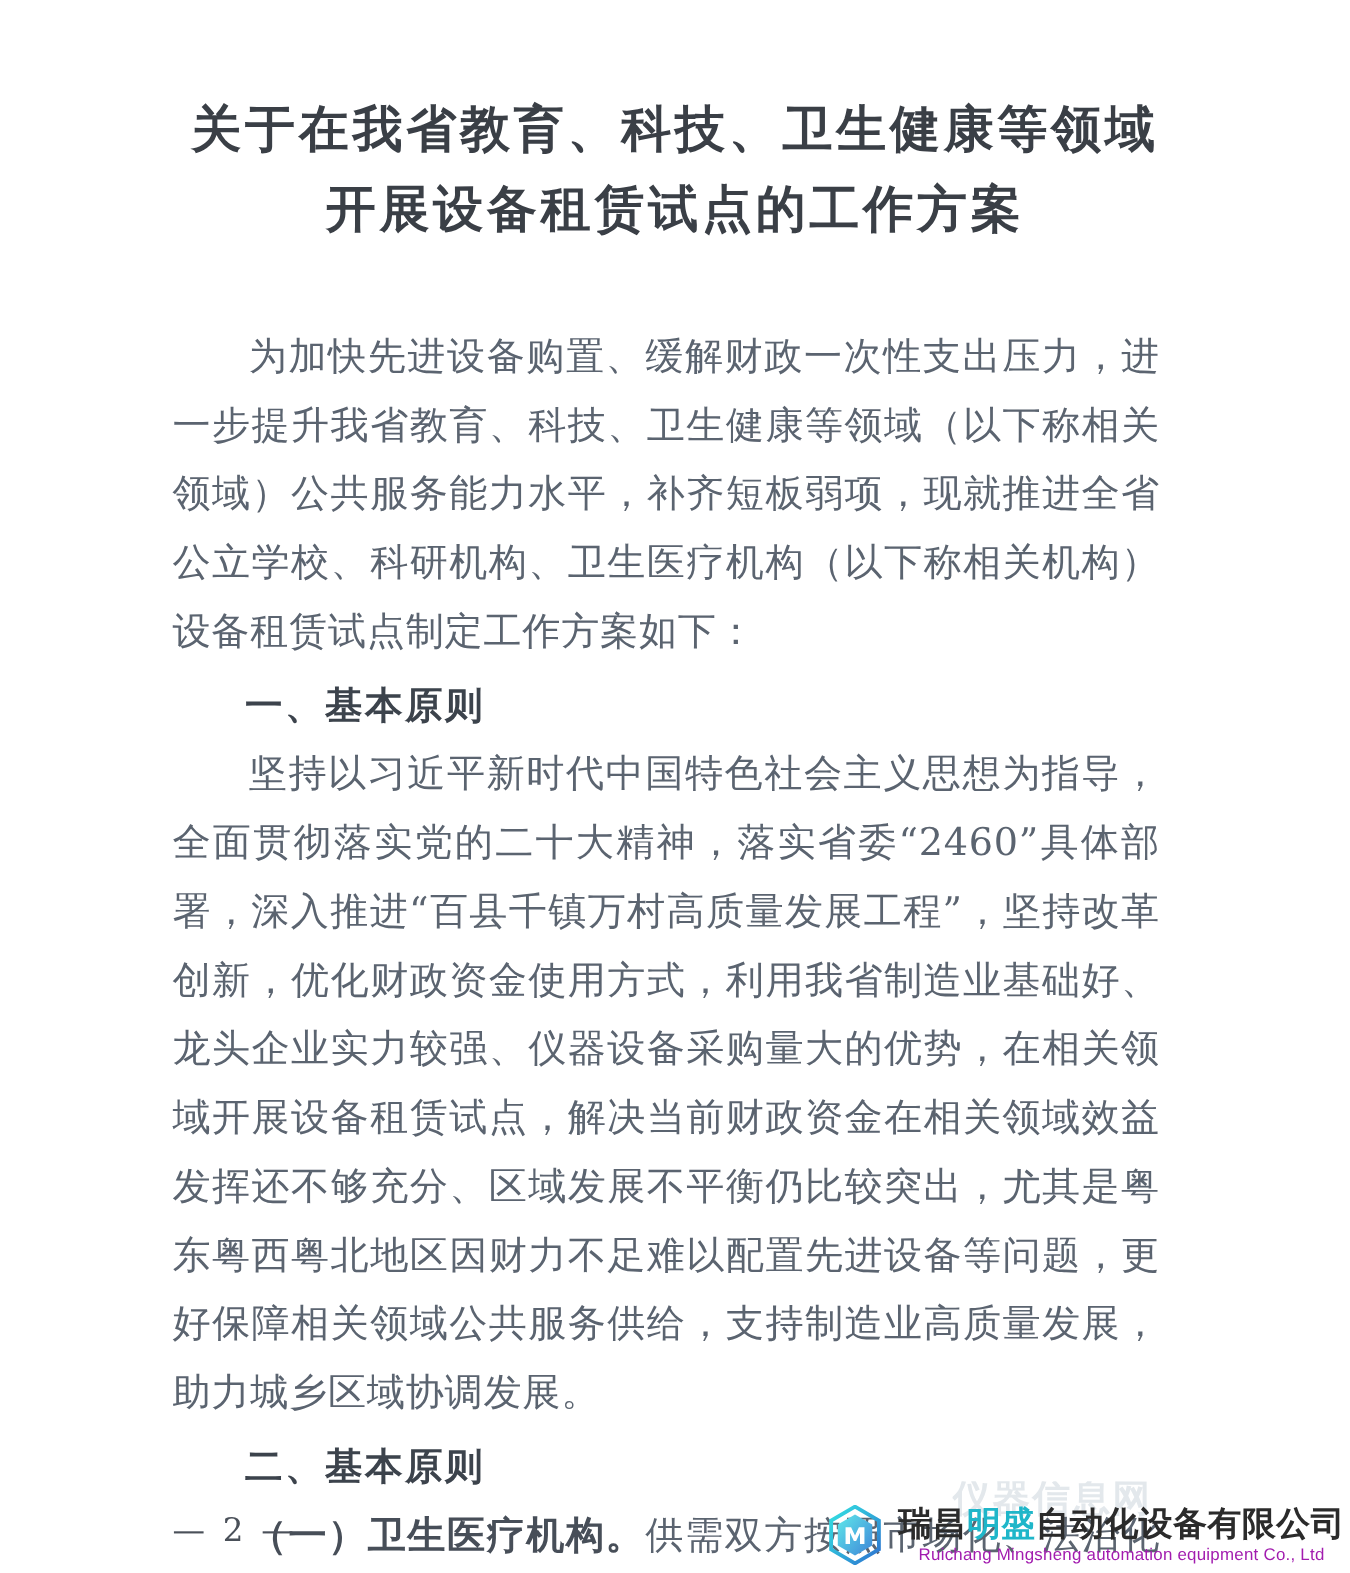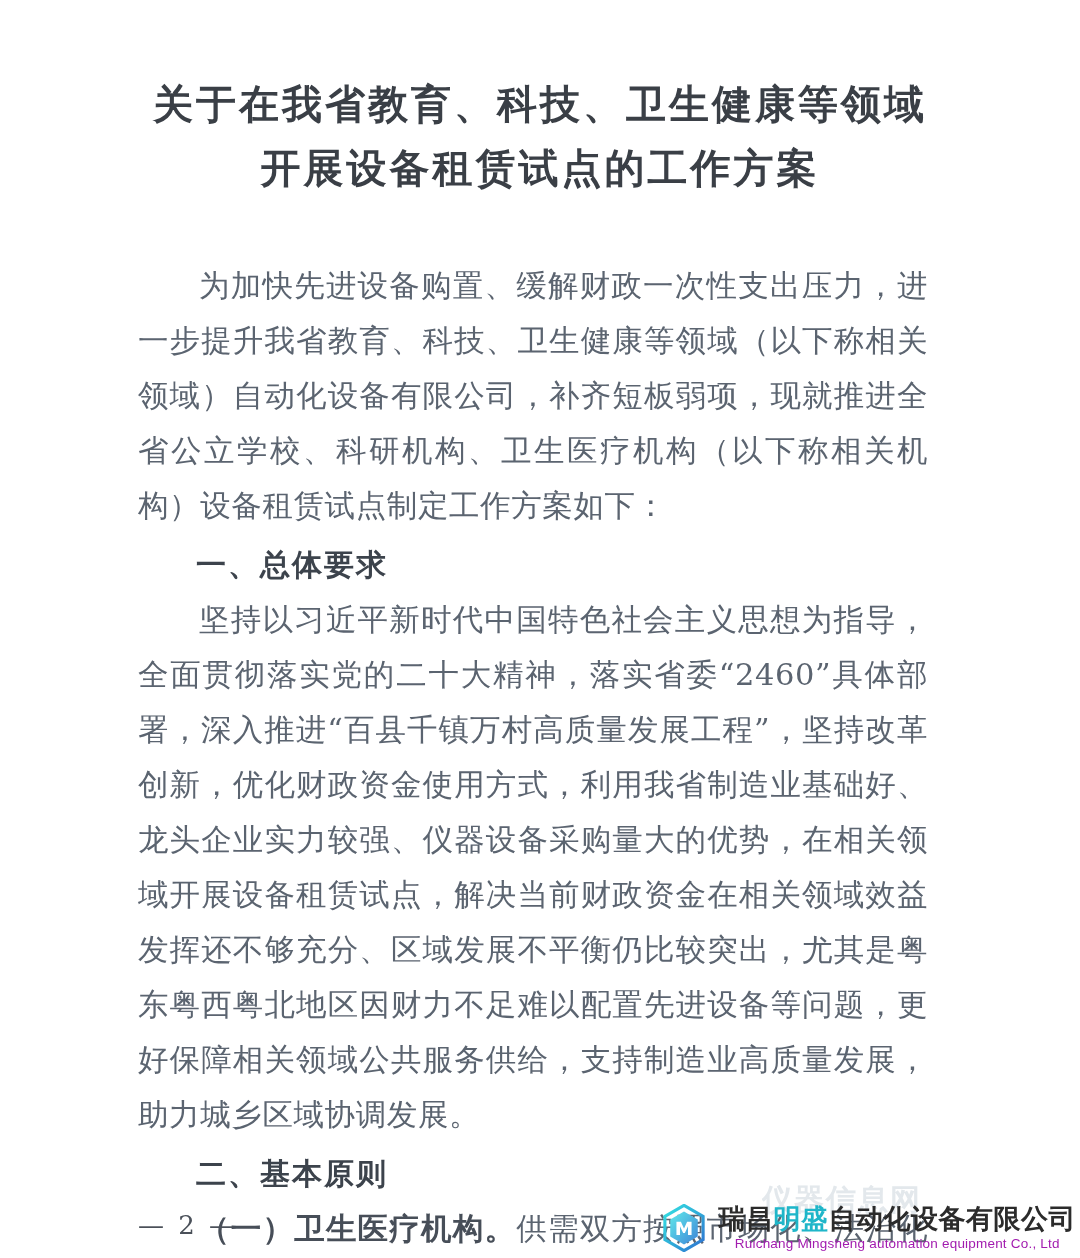--- a/index.html
+++ b/index.html
@@ -157,7 +157,7 @@
 
   <div class="body-block">
 
-    <p class="para">为加快先进设备购置、缓解财政一次性支出压力，进一步提升我省教育、科技、卫生健康等领域（以下称相关领域）自动化设备有限公司，补齐短板弱项，现就推进全省公立学校、科研机构、卫生医疗机构（以下称相关机构）设备租赁试点制定工作方案如下：</p>
+    <p class="para">为加快先进设备购置、缓解财政一次性支出压力，进一步提升我省教育、科技、卫生健康等领域（以下称相关领域）公共服务能力水平，补齐短板弱项，现就推进全省公立学校、科研机构、卫生医疗机构（以下称相关机构）设备租赁试点制定工作方案如下：</p>
 
     <div class="gap-xs"></div>
 

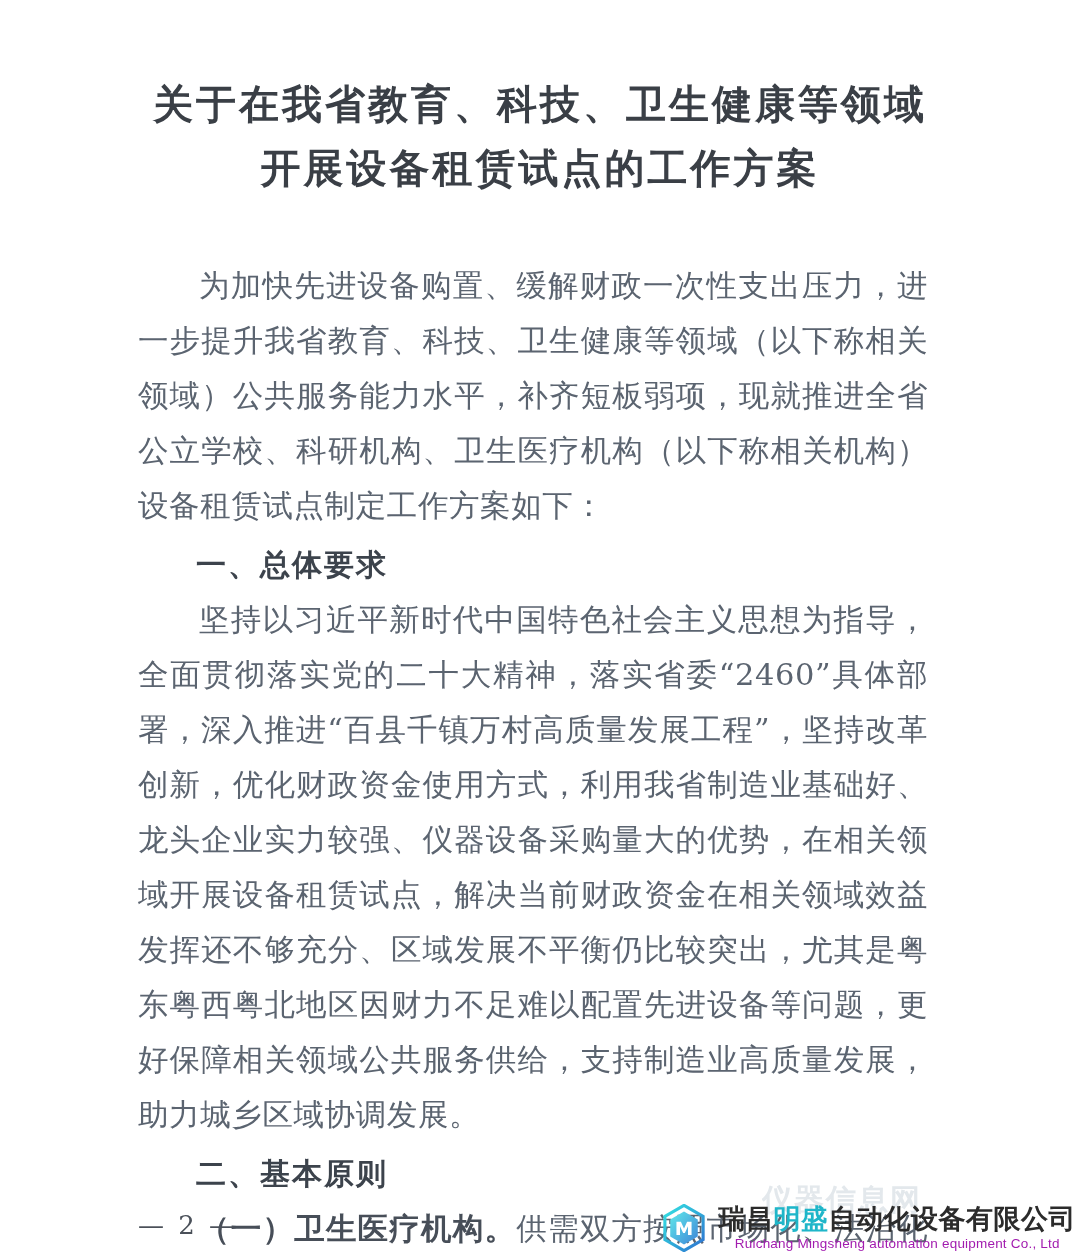--- a/index.html
+++ b/index.html
@@ -161,7 +161,7 @@
 
     <div class="gap-xs"></div>
 
-    <h2 class="section-head">一、总体要求</h2>
+    <h2 class="section-head">一、基本原则</h2>
 
     <p class="para">坚持以习近平新时代中国特色社会主义思想为指导，全面贯彻落实党的二十大精神，落实省委“2460”具体部署，深入推进“百县千镇万村高质量发展工程”，坚持改革创新，优化财政资金使用方式，利用我省制造业基础好、龙头企业实力较强、仪器设备采购量大的优势，在相关领域开展设备租赁试点，解决当前财政资金在相关领域效益发挥还不够充分、区域发展不平衡仍比较突出，尤其是粤东粤西粤北地区因财力不足难以配置先进设备等问题，更好保障相关领域公共服务供给，支持制造业高质量发展，助力城乡区域协调发展。</p>
 

